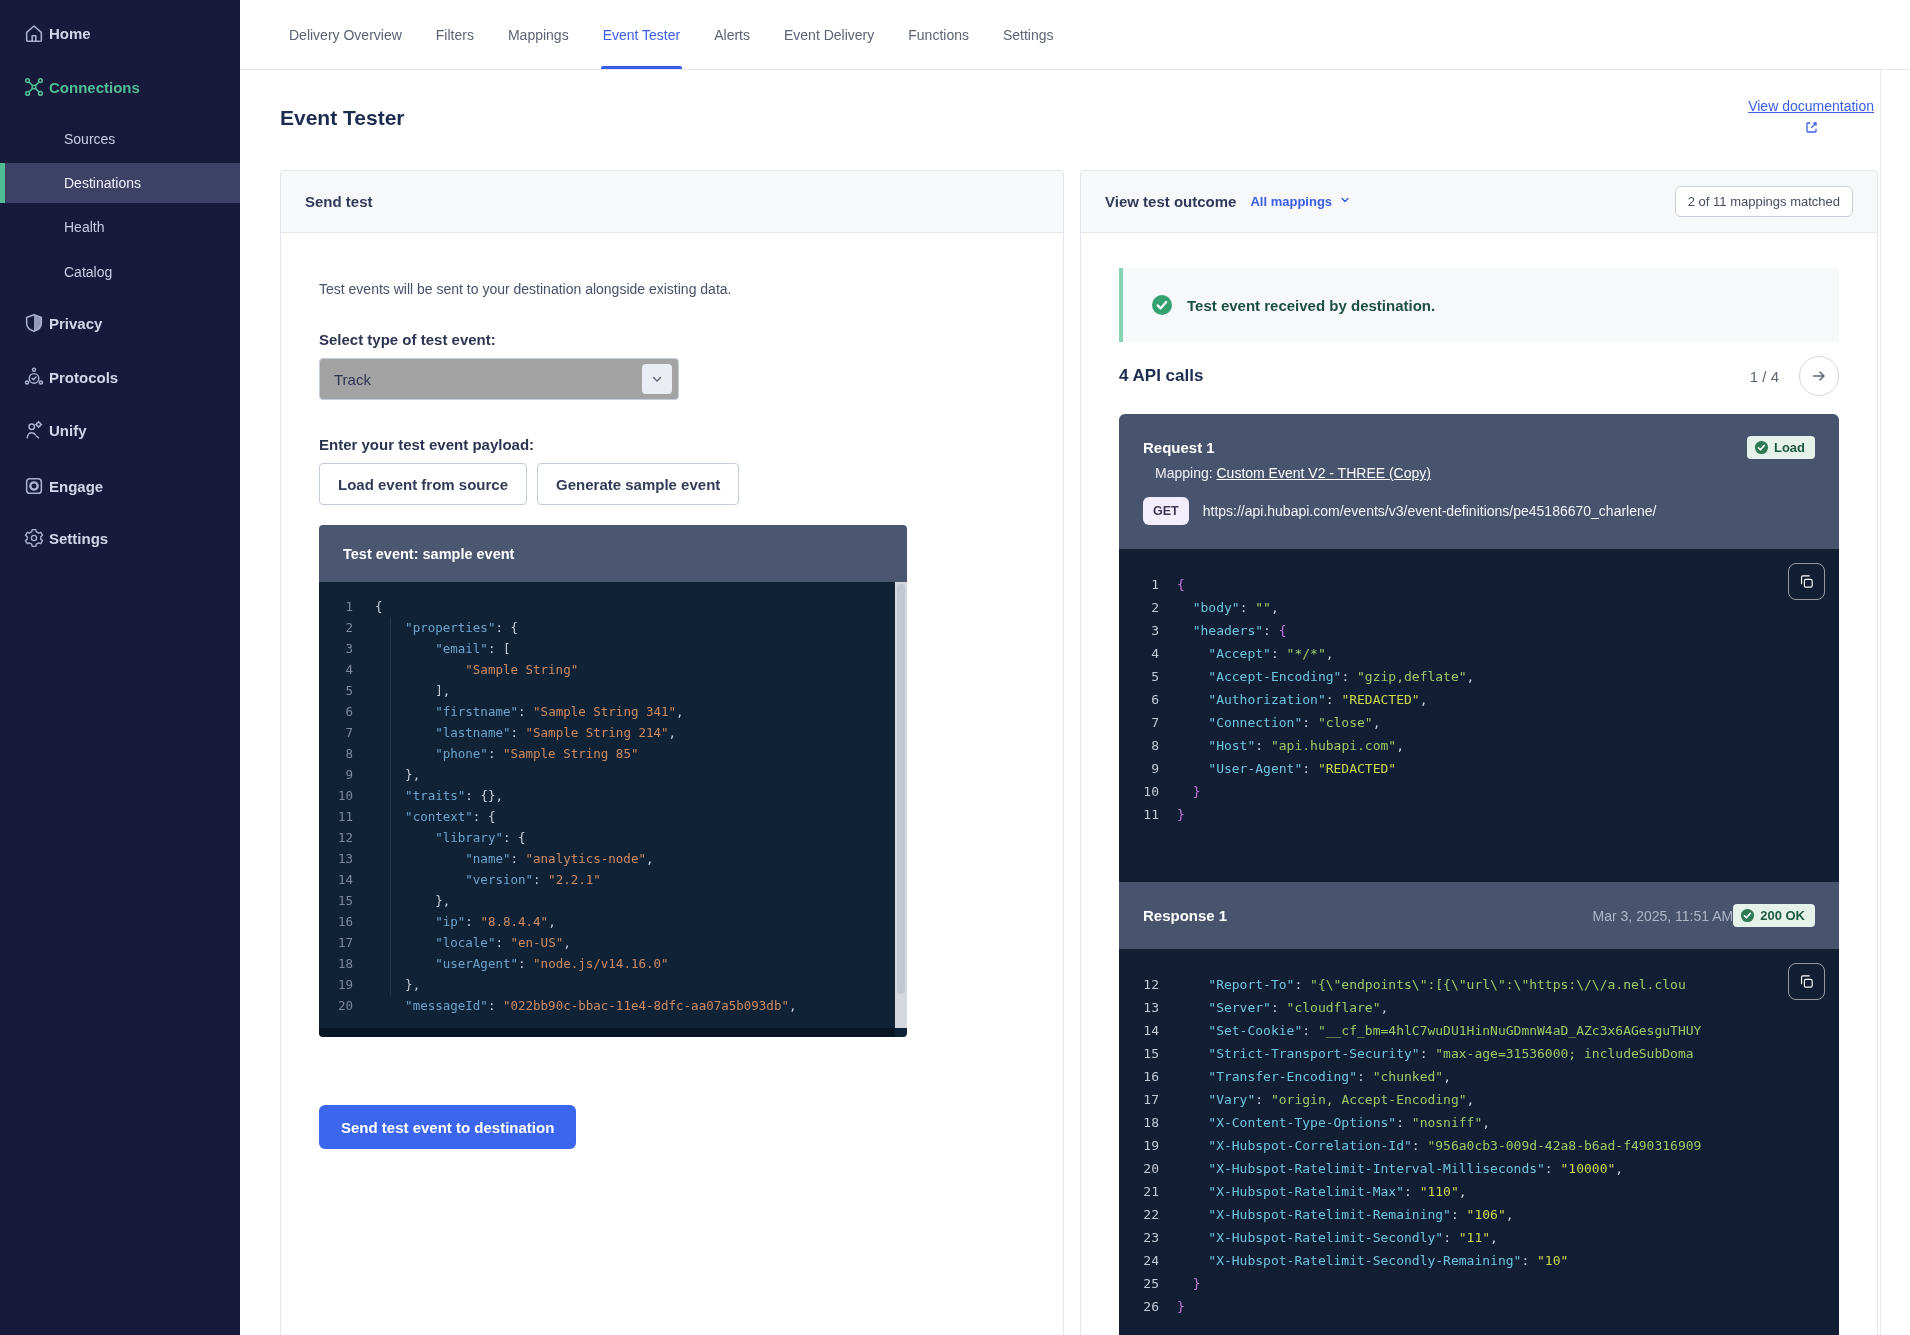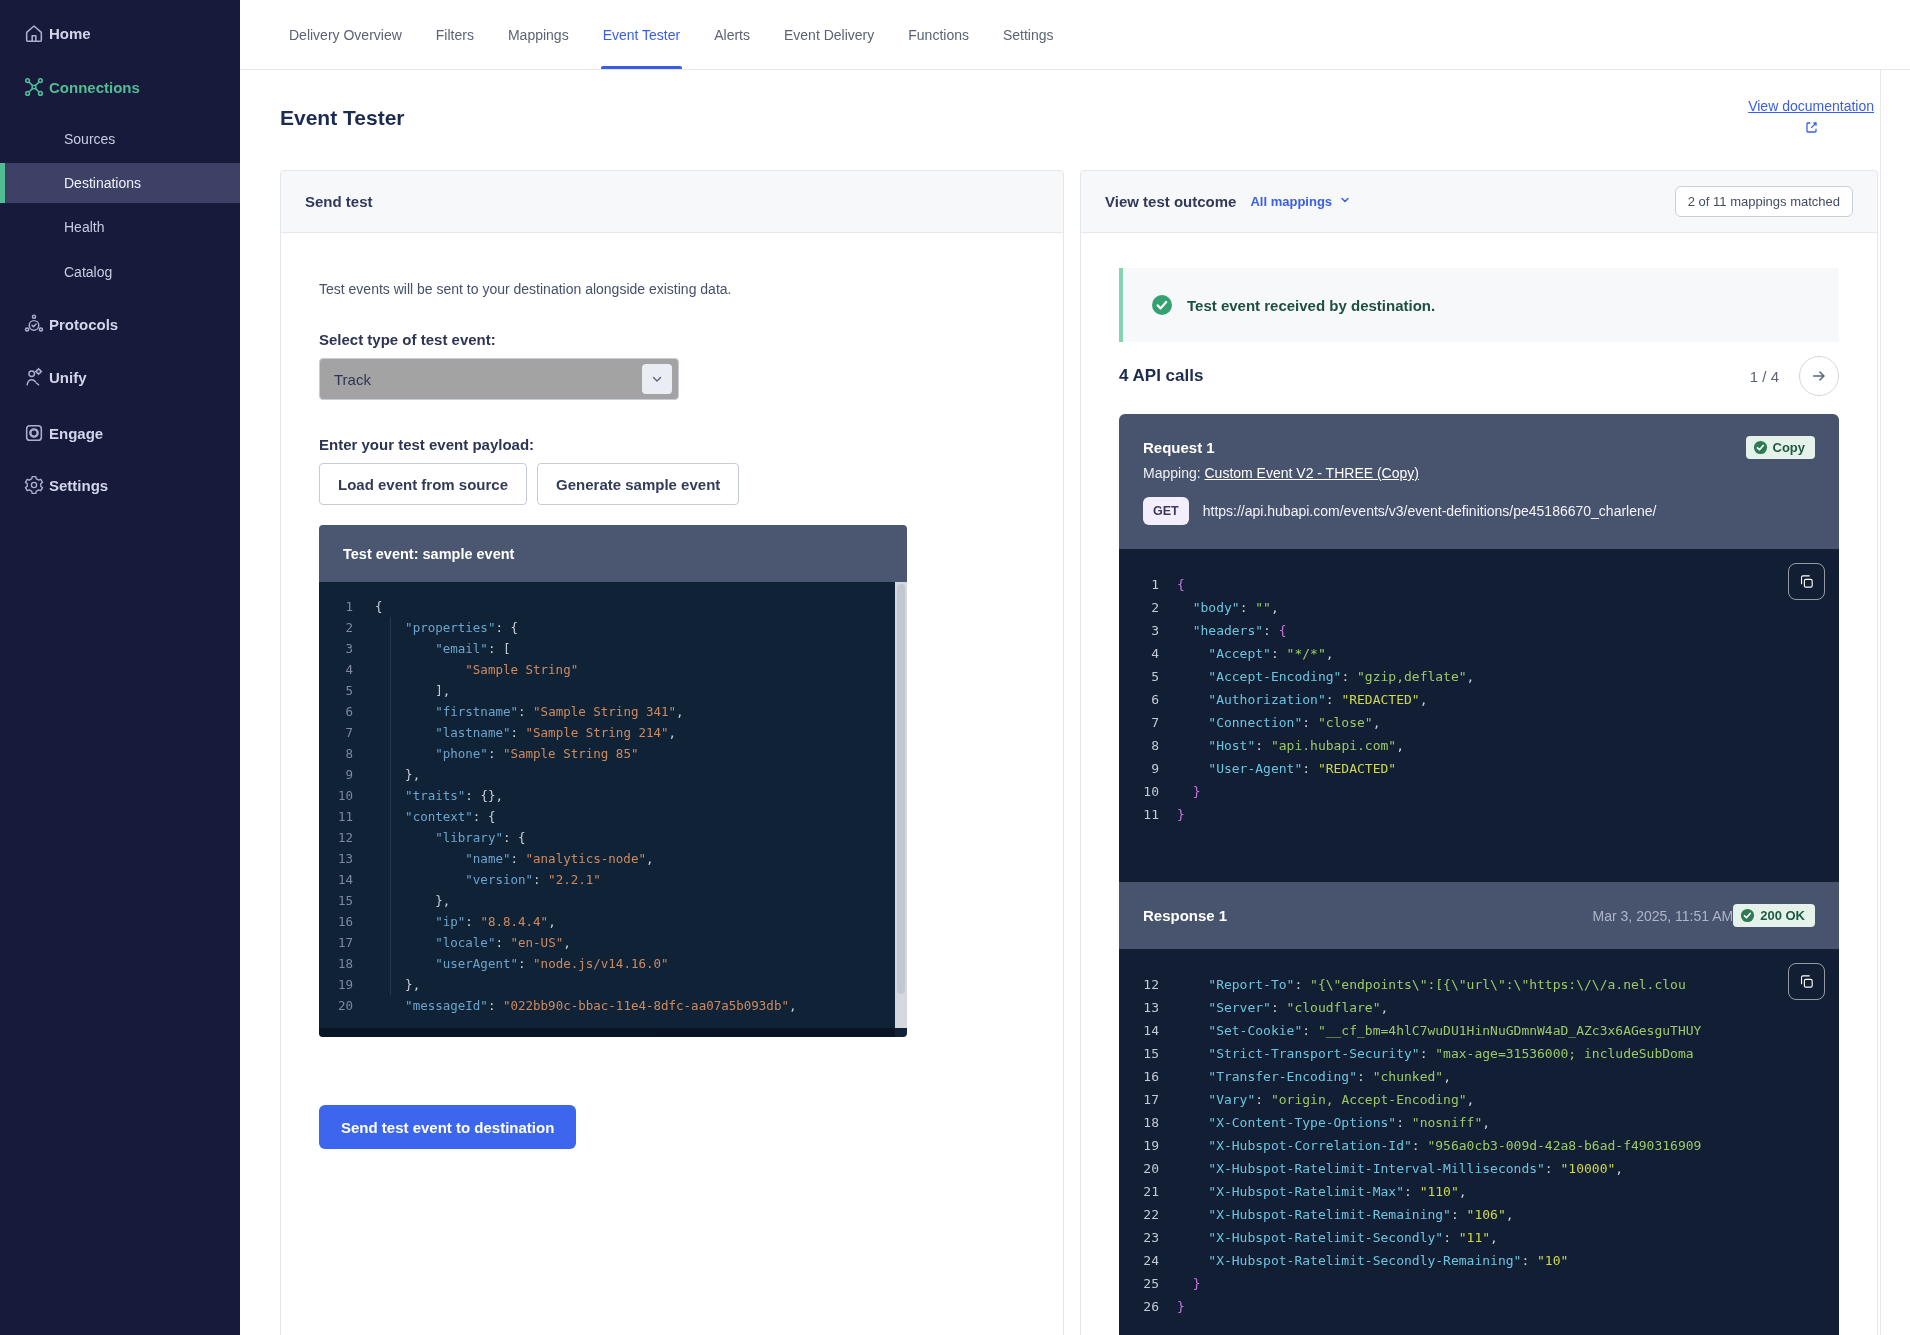--- a/index.html
+++ b/index.html
@@ -157,6 +157,15 @@
         </div>
         <div class="nav-item sub" style="margin-top: 5px;">
           <span>Catalog</span>
+        </div>
+        <div class="nav-item" style="margin-top: 9px;">
+          <span class="nav-icon">
+            <svg viewBox="0 0 24 24" fill="none" stroke="currentColor" stroke-width="1.7" stroke-linejoin="round">
+              <path d="M12 3l8 3v6c0 4.8-3.4 7.7-8 9-4.6-1.3-8-4.2-8-9V6z"></path>
+              <path d="M12 3l8 3v6c0 4.8-3.4 7.7-8 9z" fill="currentColor" stroke="none" opacity=".85"></path>
+            </svg>
+          </span>
+          <span>Privacy</span>
         </div>
         <div class="nav-item" style="margin-top: 10px;">
           <span class="nav-icon">

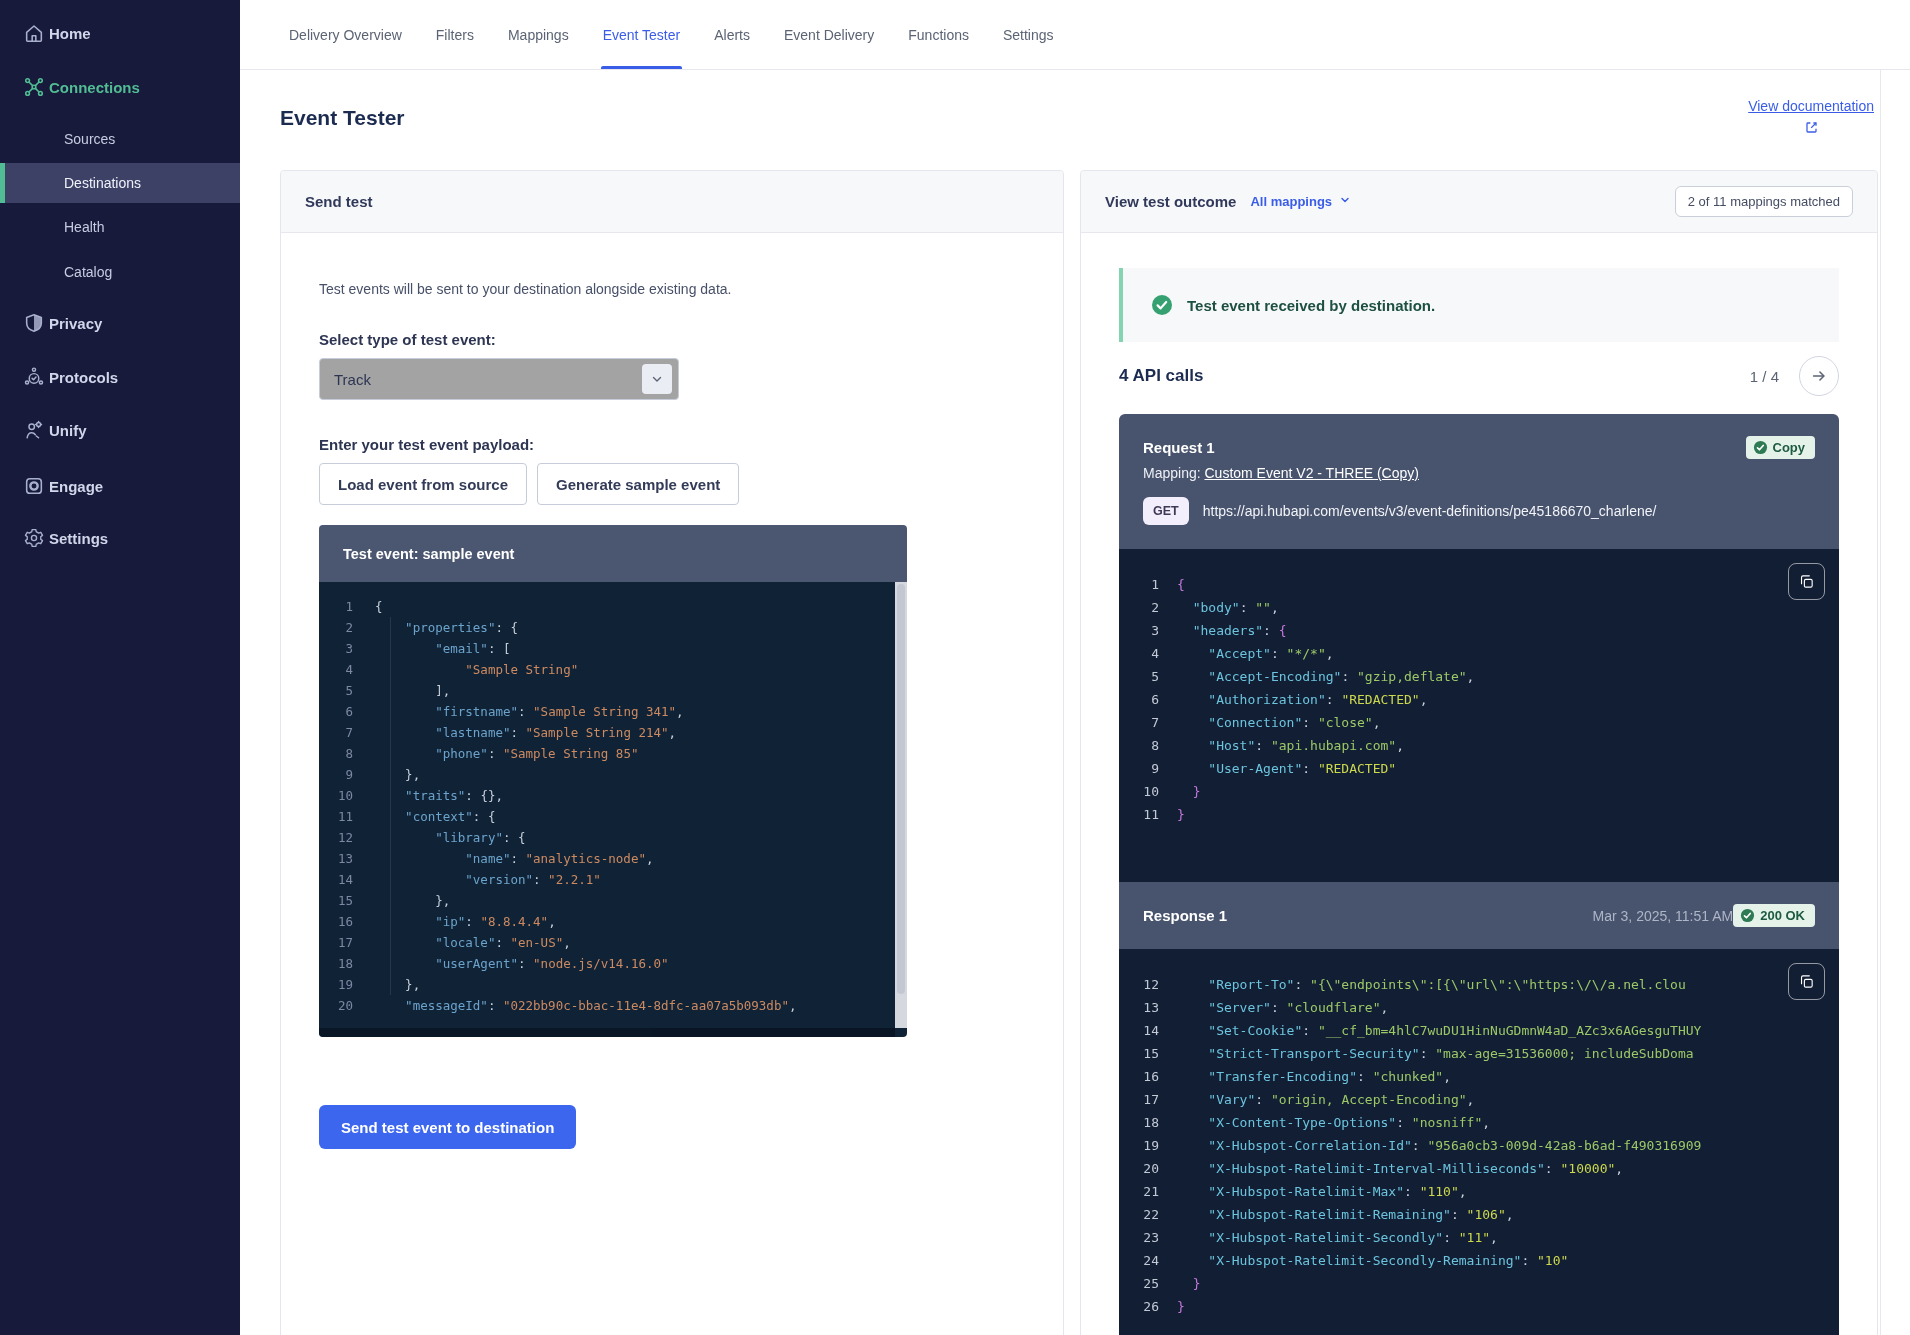--- a/index.html
+++ b/index.html
@@ -349,7 +349,7 @@
                       <circle cx="8" cy="8" r="7" fill="#2d7a55"></circle>
                       <path d="m4.8 8.3 2.1 2.1 4-4.6" fill="none" stroke="#fff" stroke-width="1.8" stroke-linecap="round" stroke-linejoin="round"></path>
                     </svg>
-                  <span>Copy</span>
+                  <span>Load</span>
                 </span>
               </div>
               <div class="req-row2">

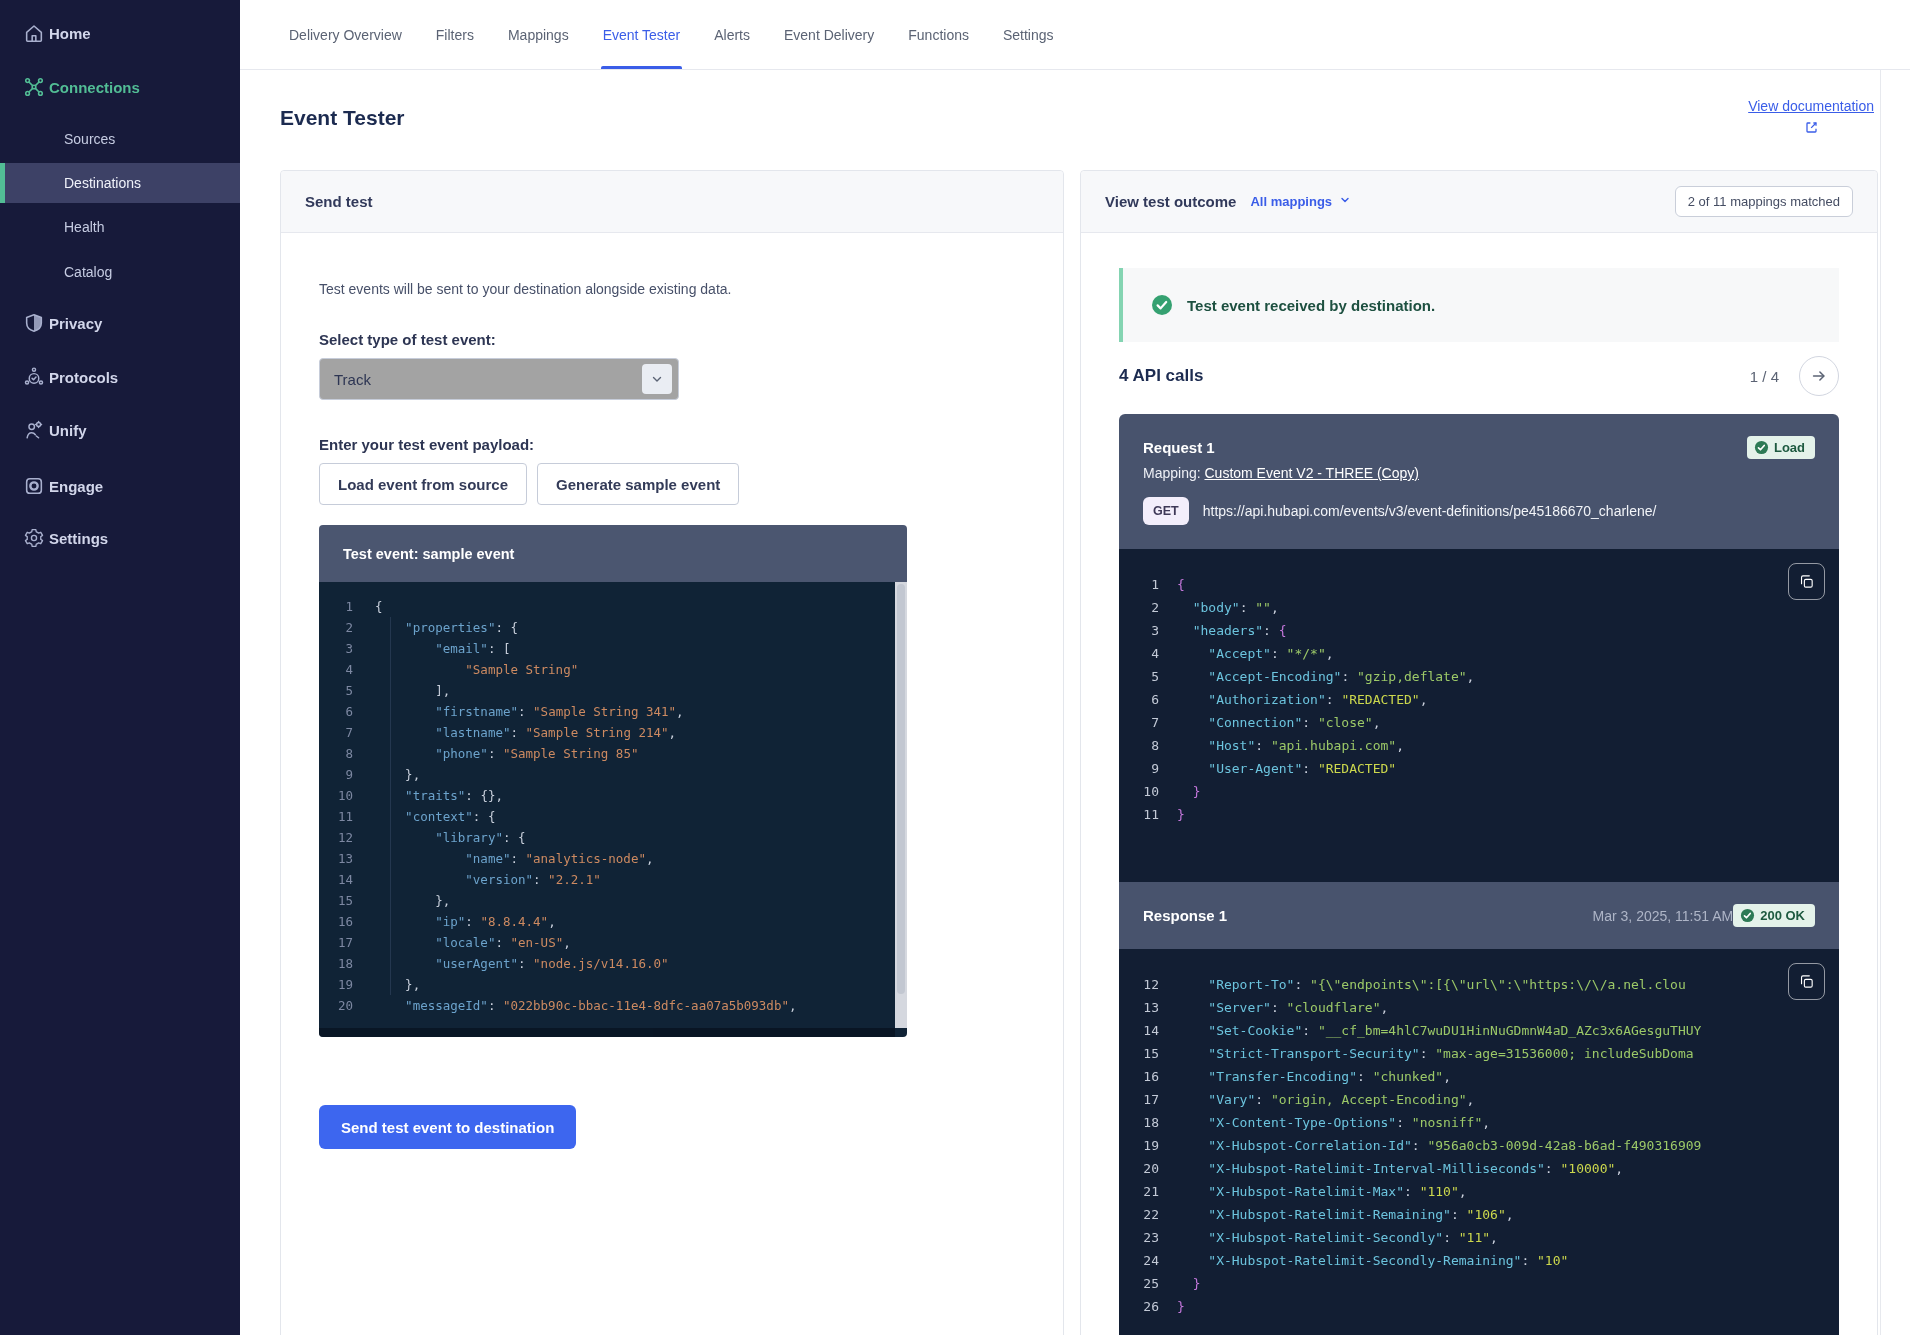--- a/index.html
+++ b/index.html
@@ -93,7 +93,7 @@
   .req-title { font-size:15px; font-weight:700; }
   .pill { background:#e4f2ea; color:#1e5a40; font-size:13px; font-weight:700; border-radius:4px; padding:4px 10px 4px 7px;
     display:inline-flex; align-items:center; gap:5px; }
-  .req-row2 { margin-top:6px; font-size:14px; color:#eef0f6; }
+  .req-row2 { margin-top:6px; font-size:14px; color:#eef0f6;margin-left:12px; }
   .req-row2 .map-link { color:#fff; text-decoration:underline; cursor:pointer; }
   .req-row3 { margin-top:16px; display:flex; align-items:center; gap:14px; }
   .method { background:#f3eefb; color:#3e3857; font-size:12.5px; font-weight:700; border-radius:6px; padding:7px 10px; }

